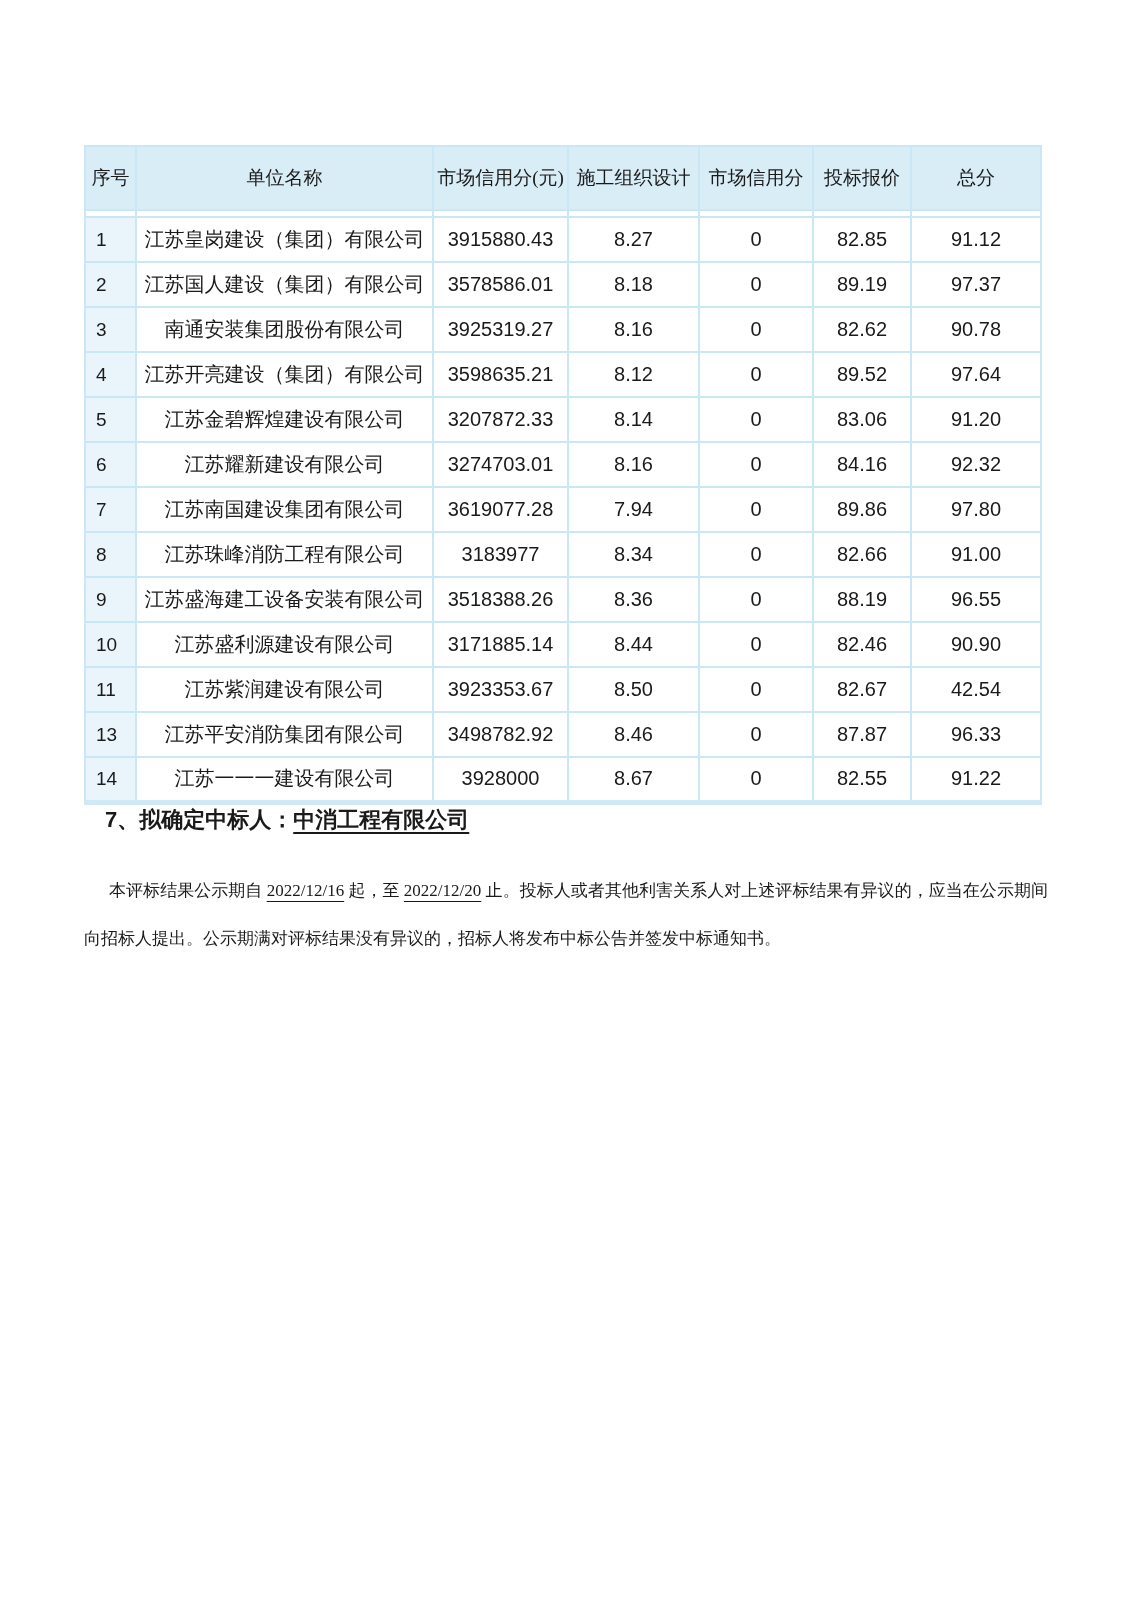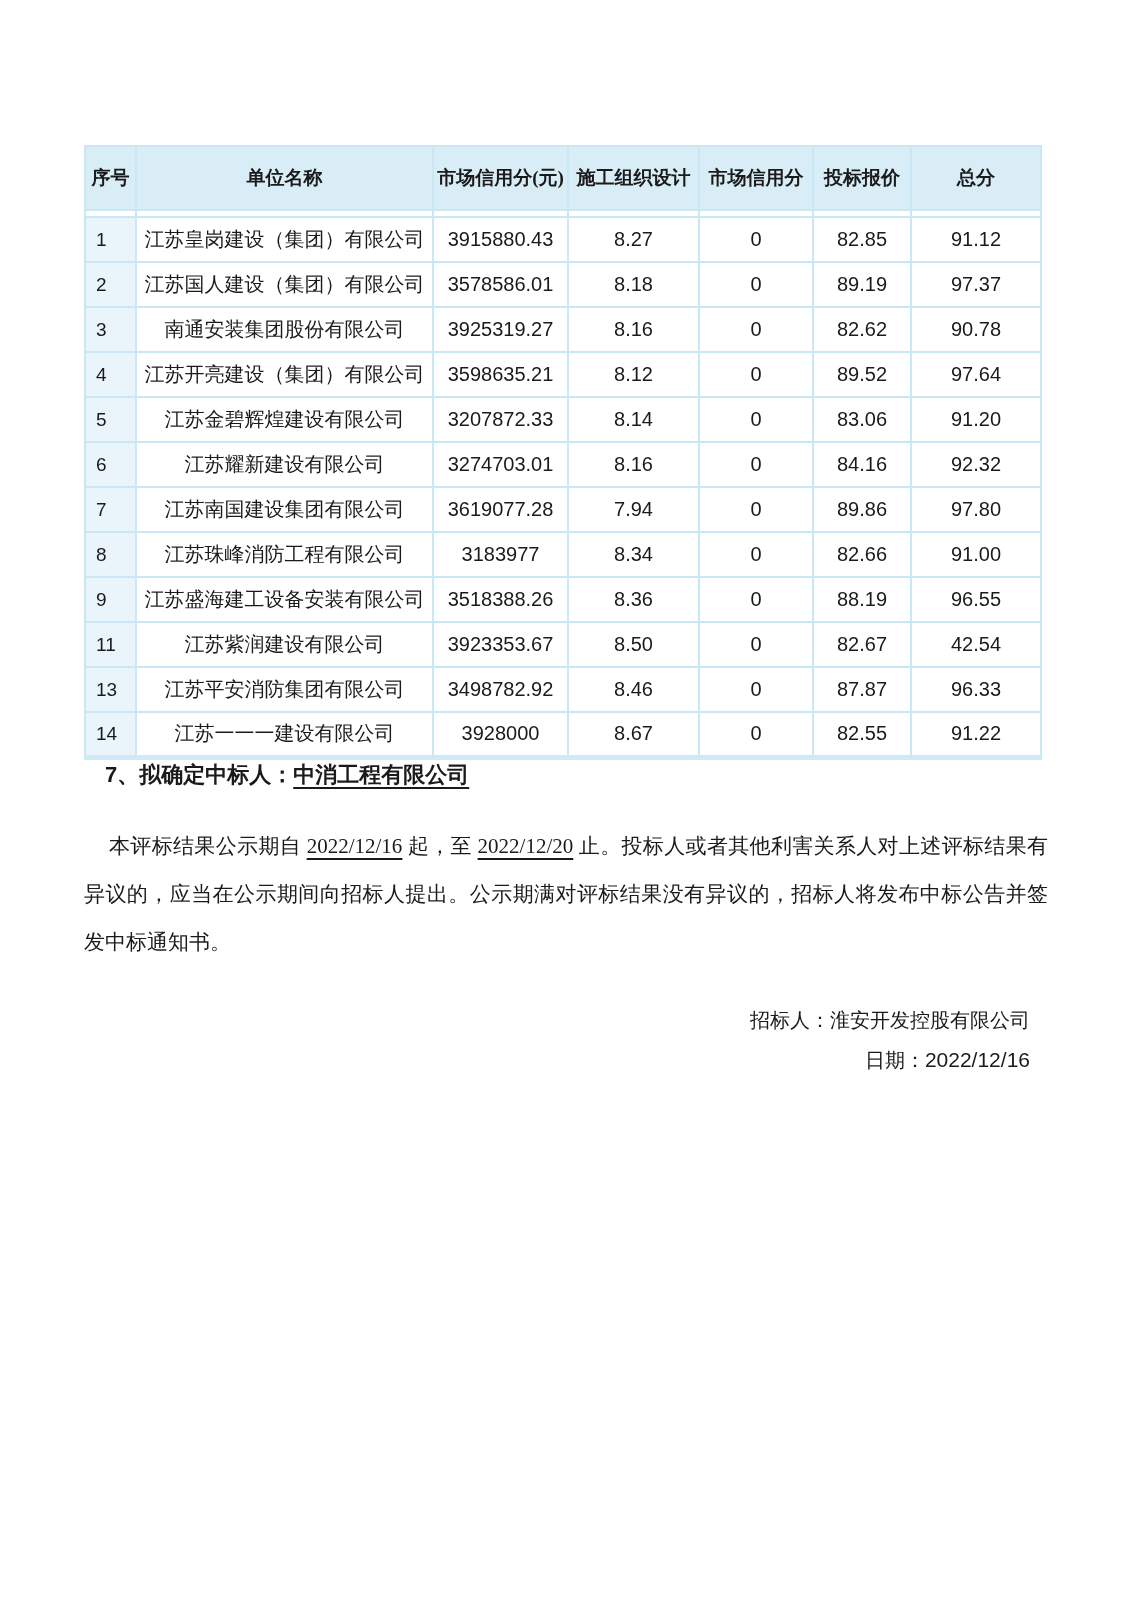--- a/index.html
+++ b/index.html
@@ -42,7 +42,7 @@
     background:var(--header-bg);
     height:64px;
     font-size:19px;
-    font-weight:bold;
+    font-weight:normal;
   }
   table.results tr.spacer td{
     height:7px;

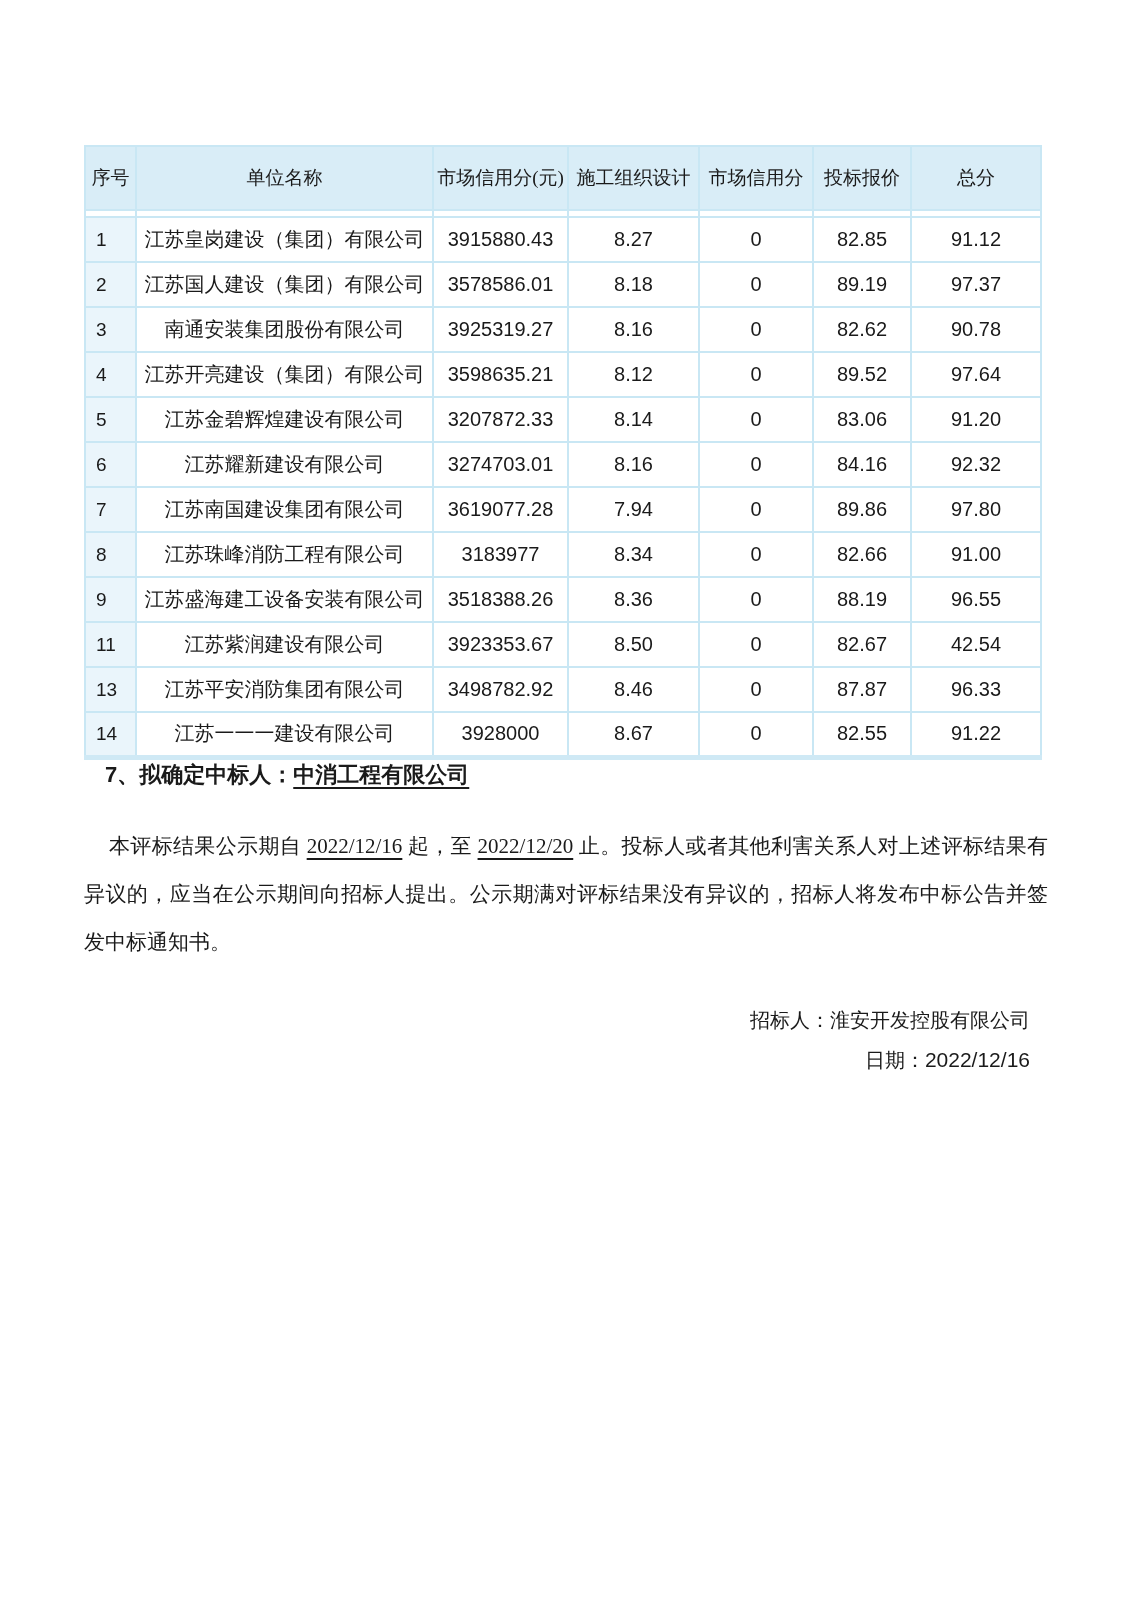--- a/index.html
+++ b/index.html
@@ -227,6 +227,15 @@
             <td class="num">96.55</td>
           </tr>
           <tr class="data-row">
+            <td class="idx">10</td>
+            <td class="name">江苏盛利源建设有限公司</td>
+            <td class="num">3171885.14</td>
+            <td class="num">8.44</td>
+            <td class="num">0</td>
+            <td class="num">82.46</td>
+            <td class="num">90.90</td>
+          </tr>
+          <tr class="data-row">
             <td class="idx">11</td>
             <td class="name">江苏紫润建设有限公司</td>
             <td class="num">3923353.67</td>

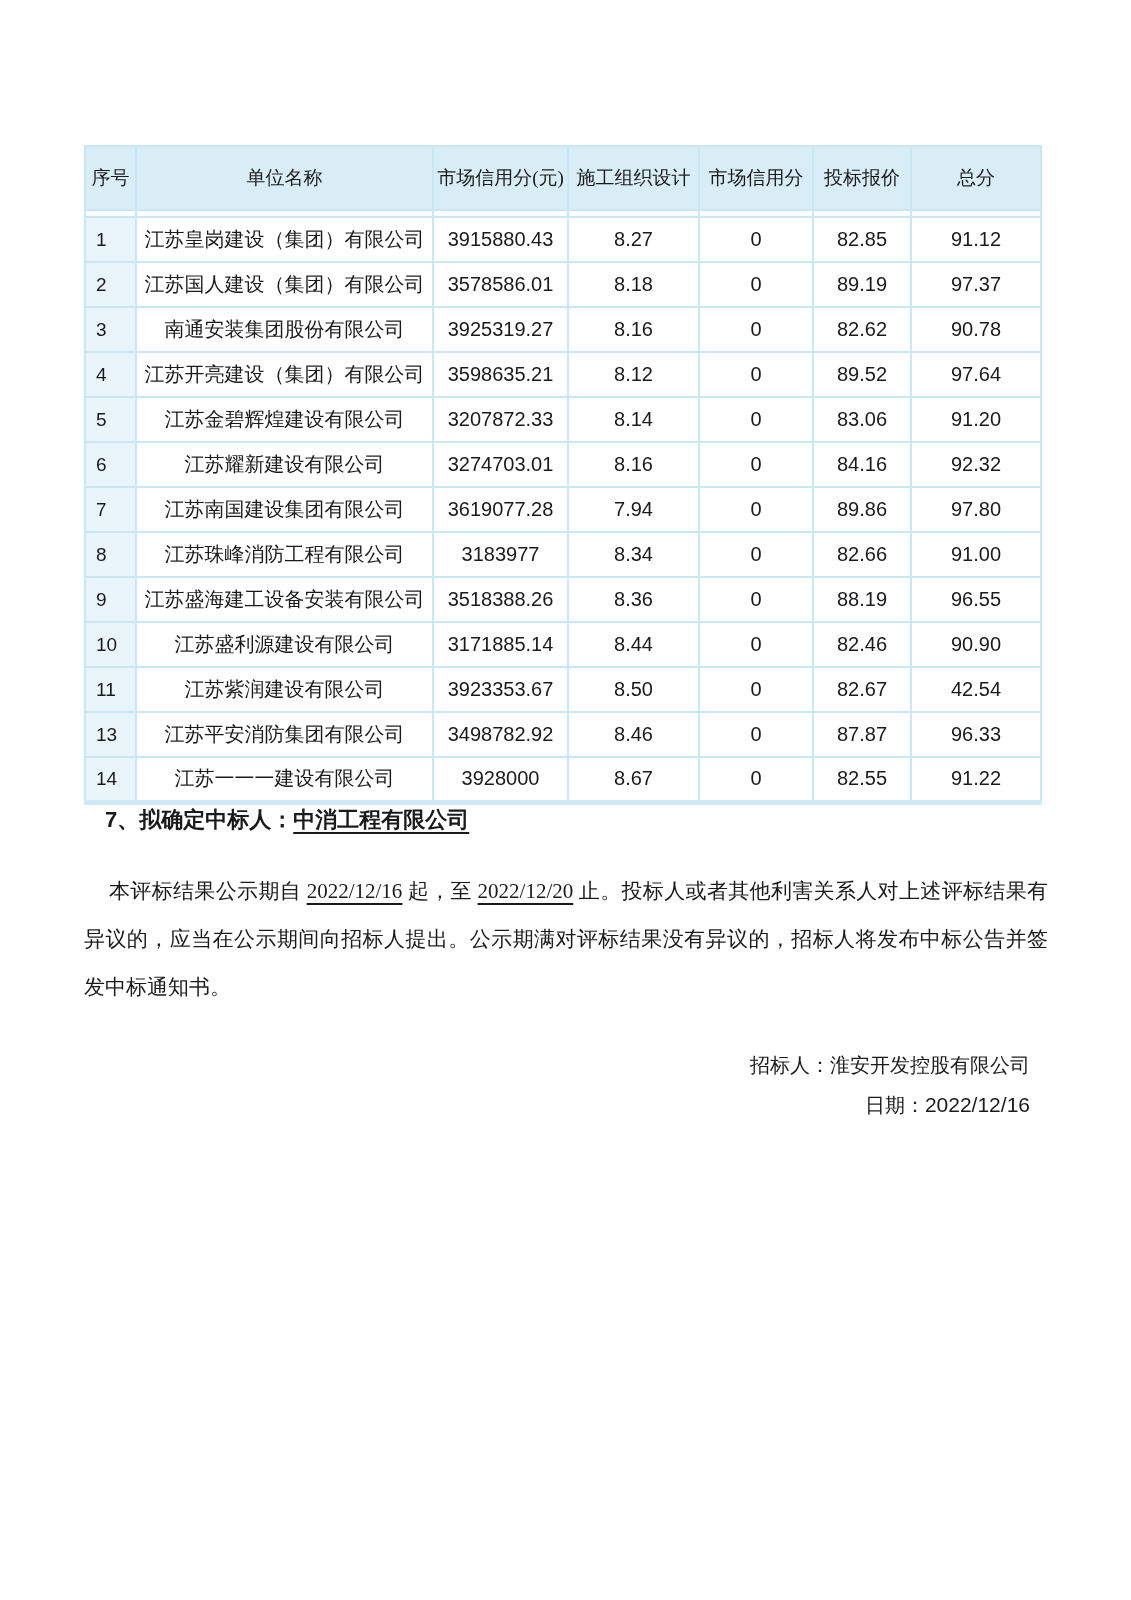--- a/index.html
+++ b/index.html
@@ -82,7 +82,7 @@
   }
   .para{
     margin-top:32px;
-    font-size:21px;
+    font-size:17px;
     line-height:48px;
     text-align:justify;
     text-indent:25px;

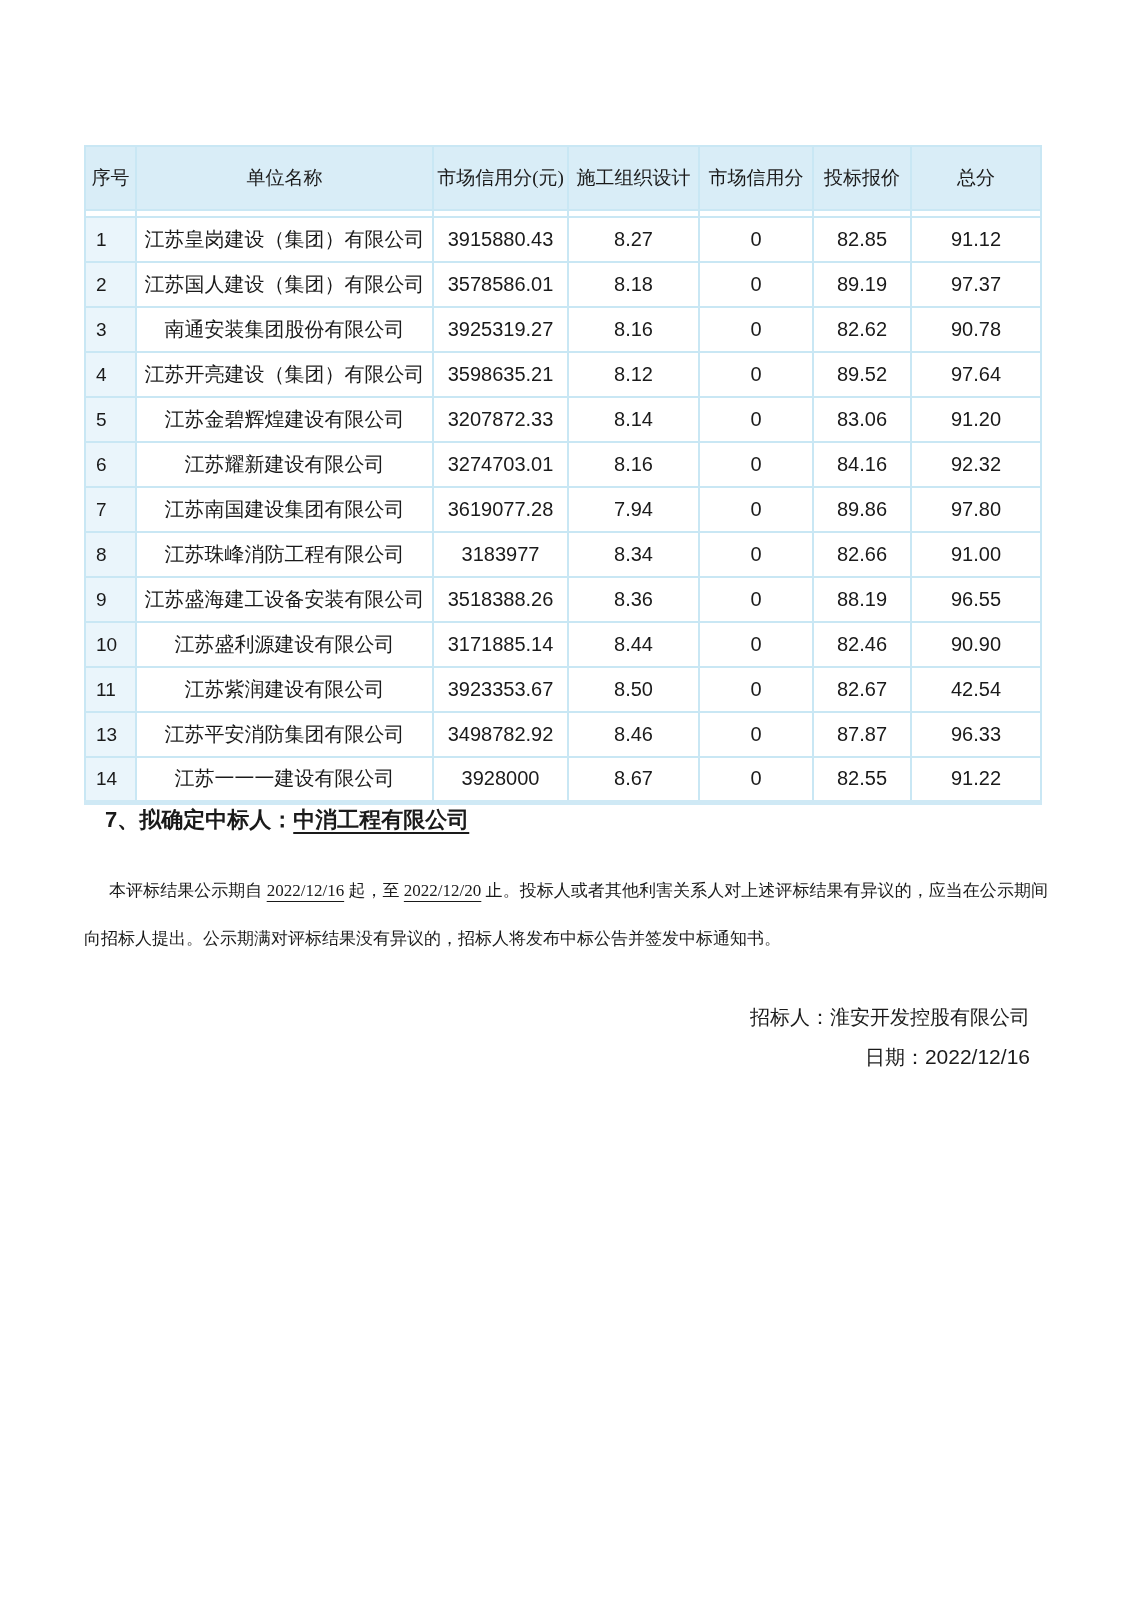--- a/index.html
+++ b/index.html
@@ -270,10 +270,6 @@
     <p class="para" id="publicity-para"><span>本评标结果公示期自 </span><span class="u">2022/12/16</span><span> 起，至 </span><span class="u">2022/12/20</span><span> 止。投标人或者其他利害关系人对上述评标结果有异议的，应当在公示期间向招标人提出。公示期满对评标结果没有异议的，招标人将发布中标公告并签发中标通知书。</span></p>
 
 
-    <div class="signature">
-      <p>招标人：淮安开发控股有限公司</p>
-      <p><span>日期：</span><span class="num">2022/12/16</span></p>
-    </div>
 
   </div>
 </div>

